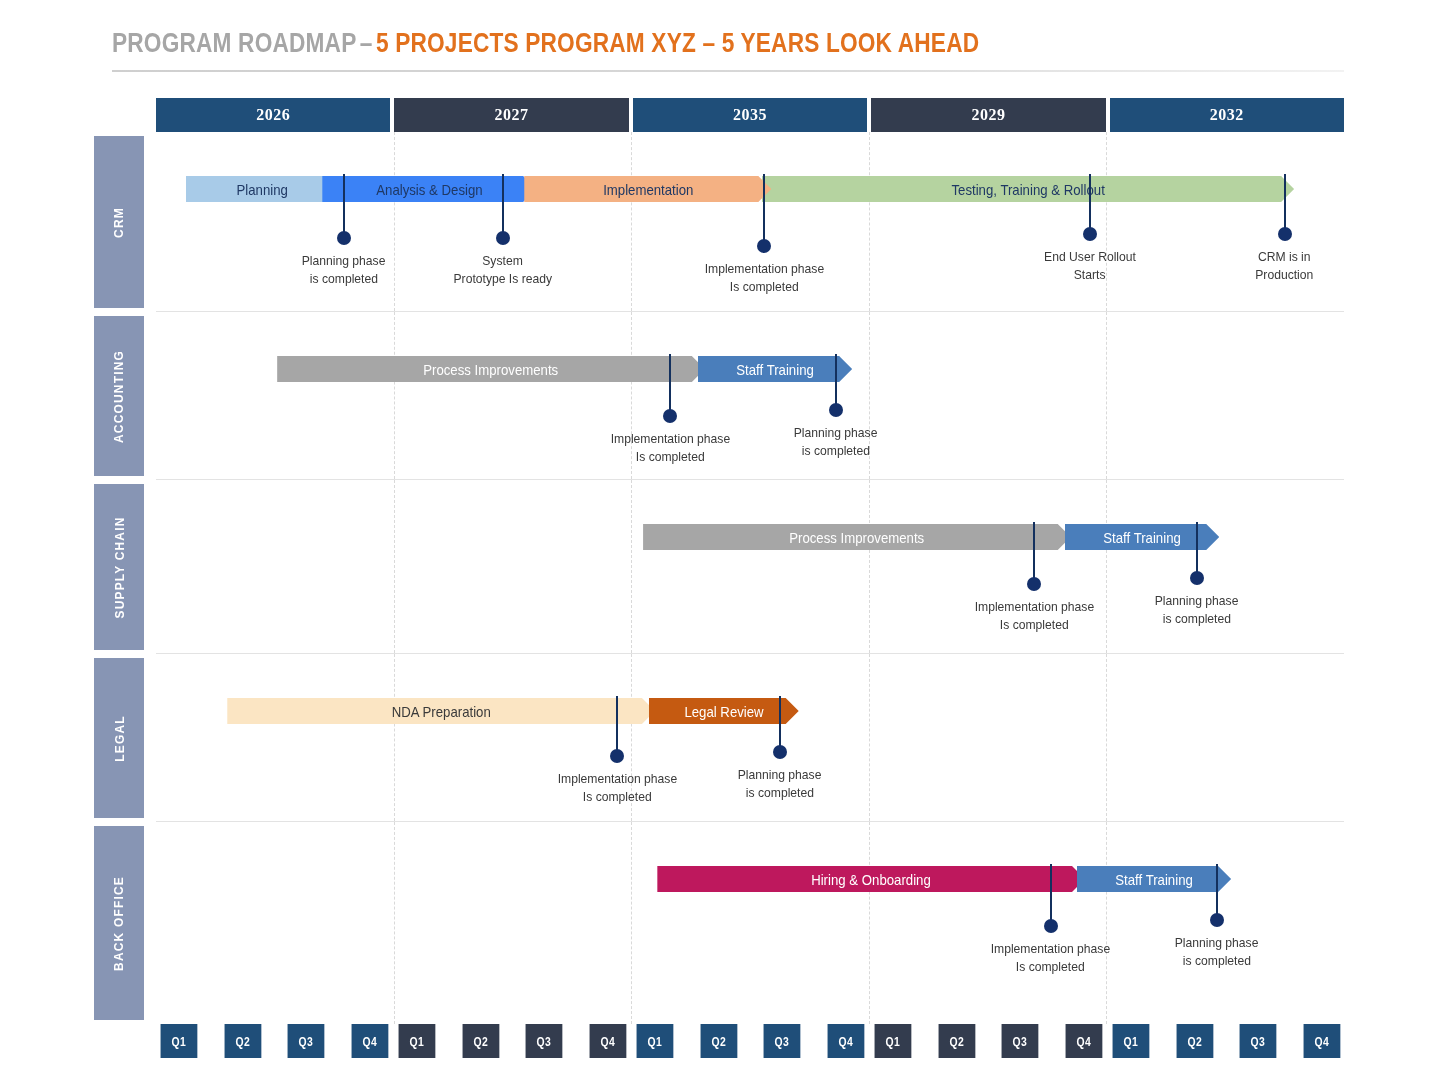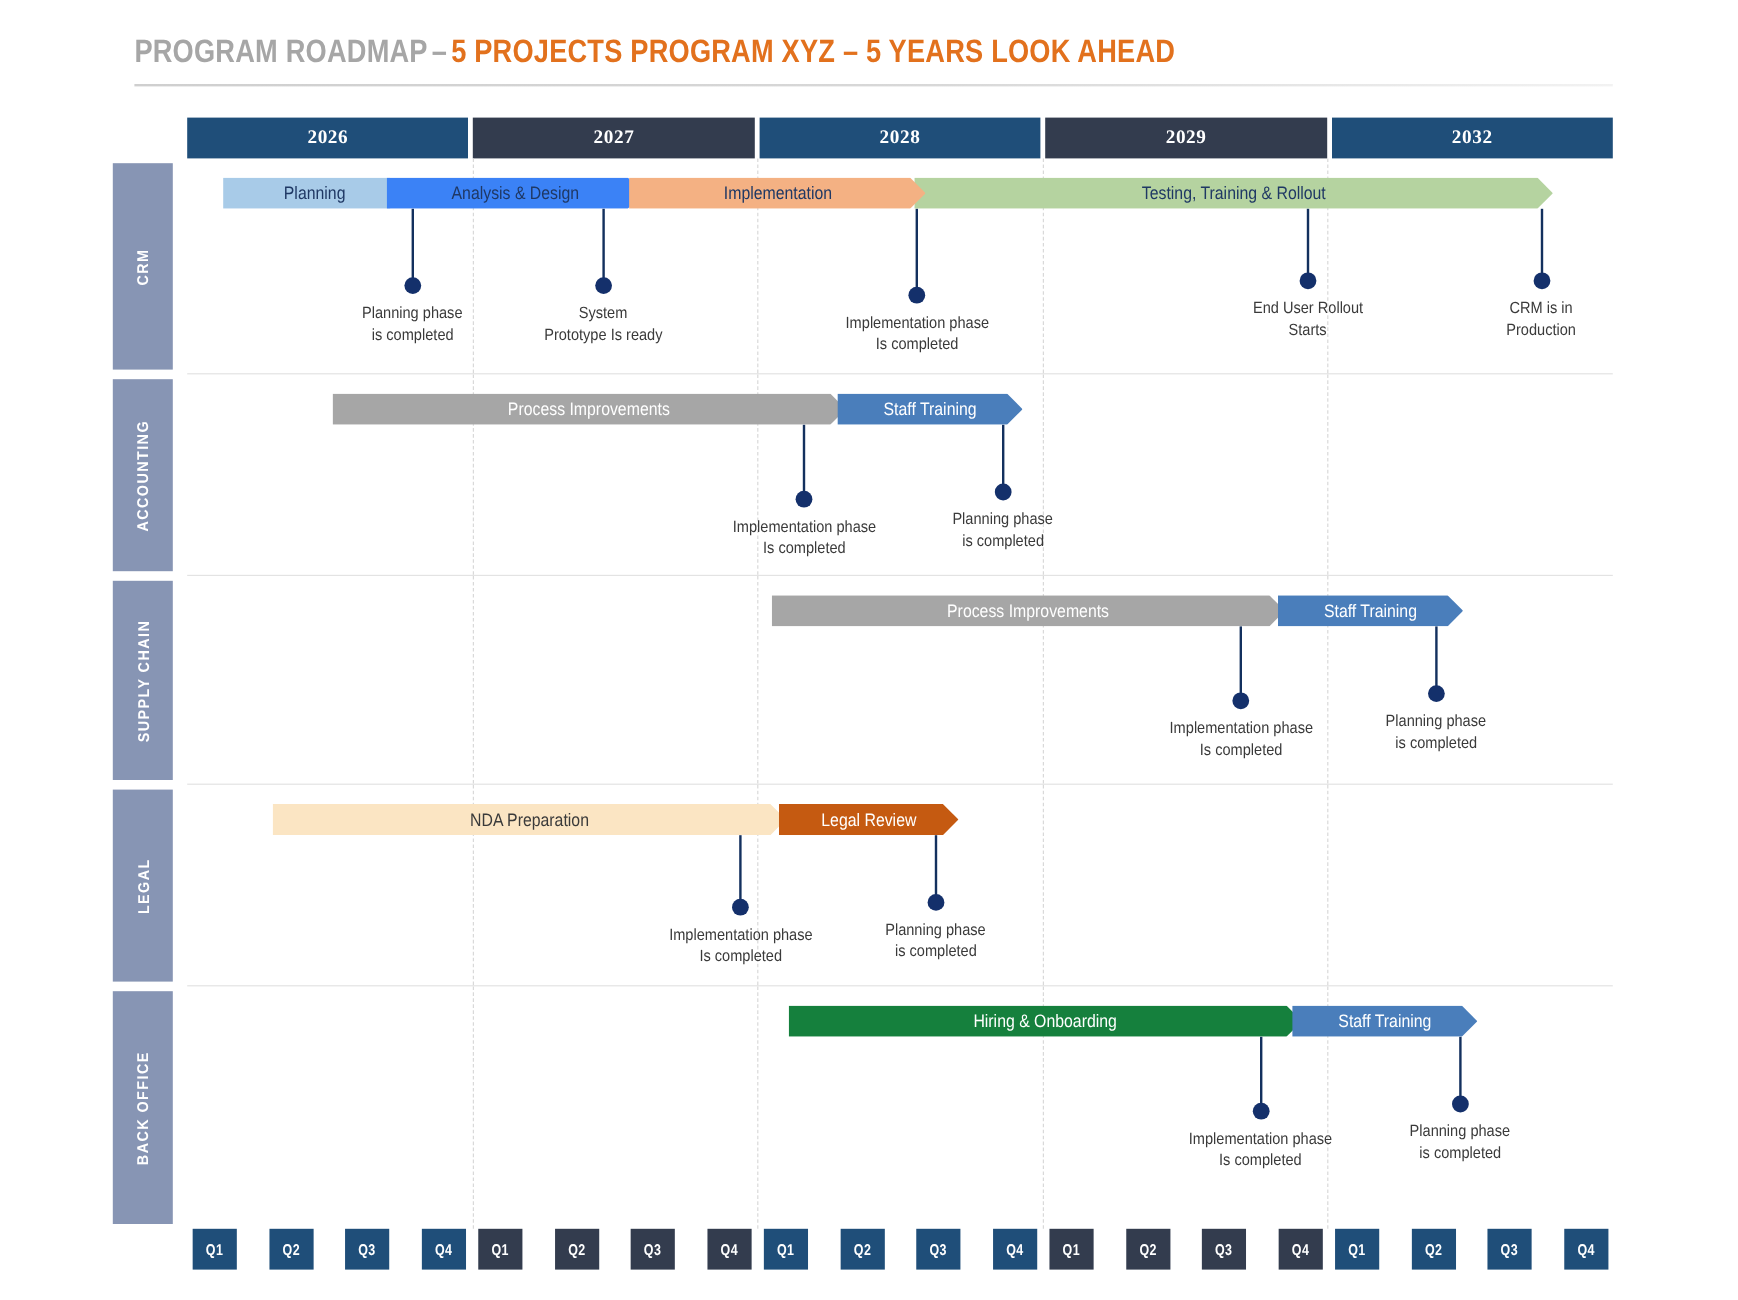--- a/index.html
+++ b/index.html
@@ -230,7 +230,7 @@
           <span>2027</span>
         </div>
         <div class="year-cell year-a">
-          <span>2028</span>
+          <span>2035</span>
         </div>
         <div class="year-cell year-b">
           <span>2029</span>

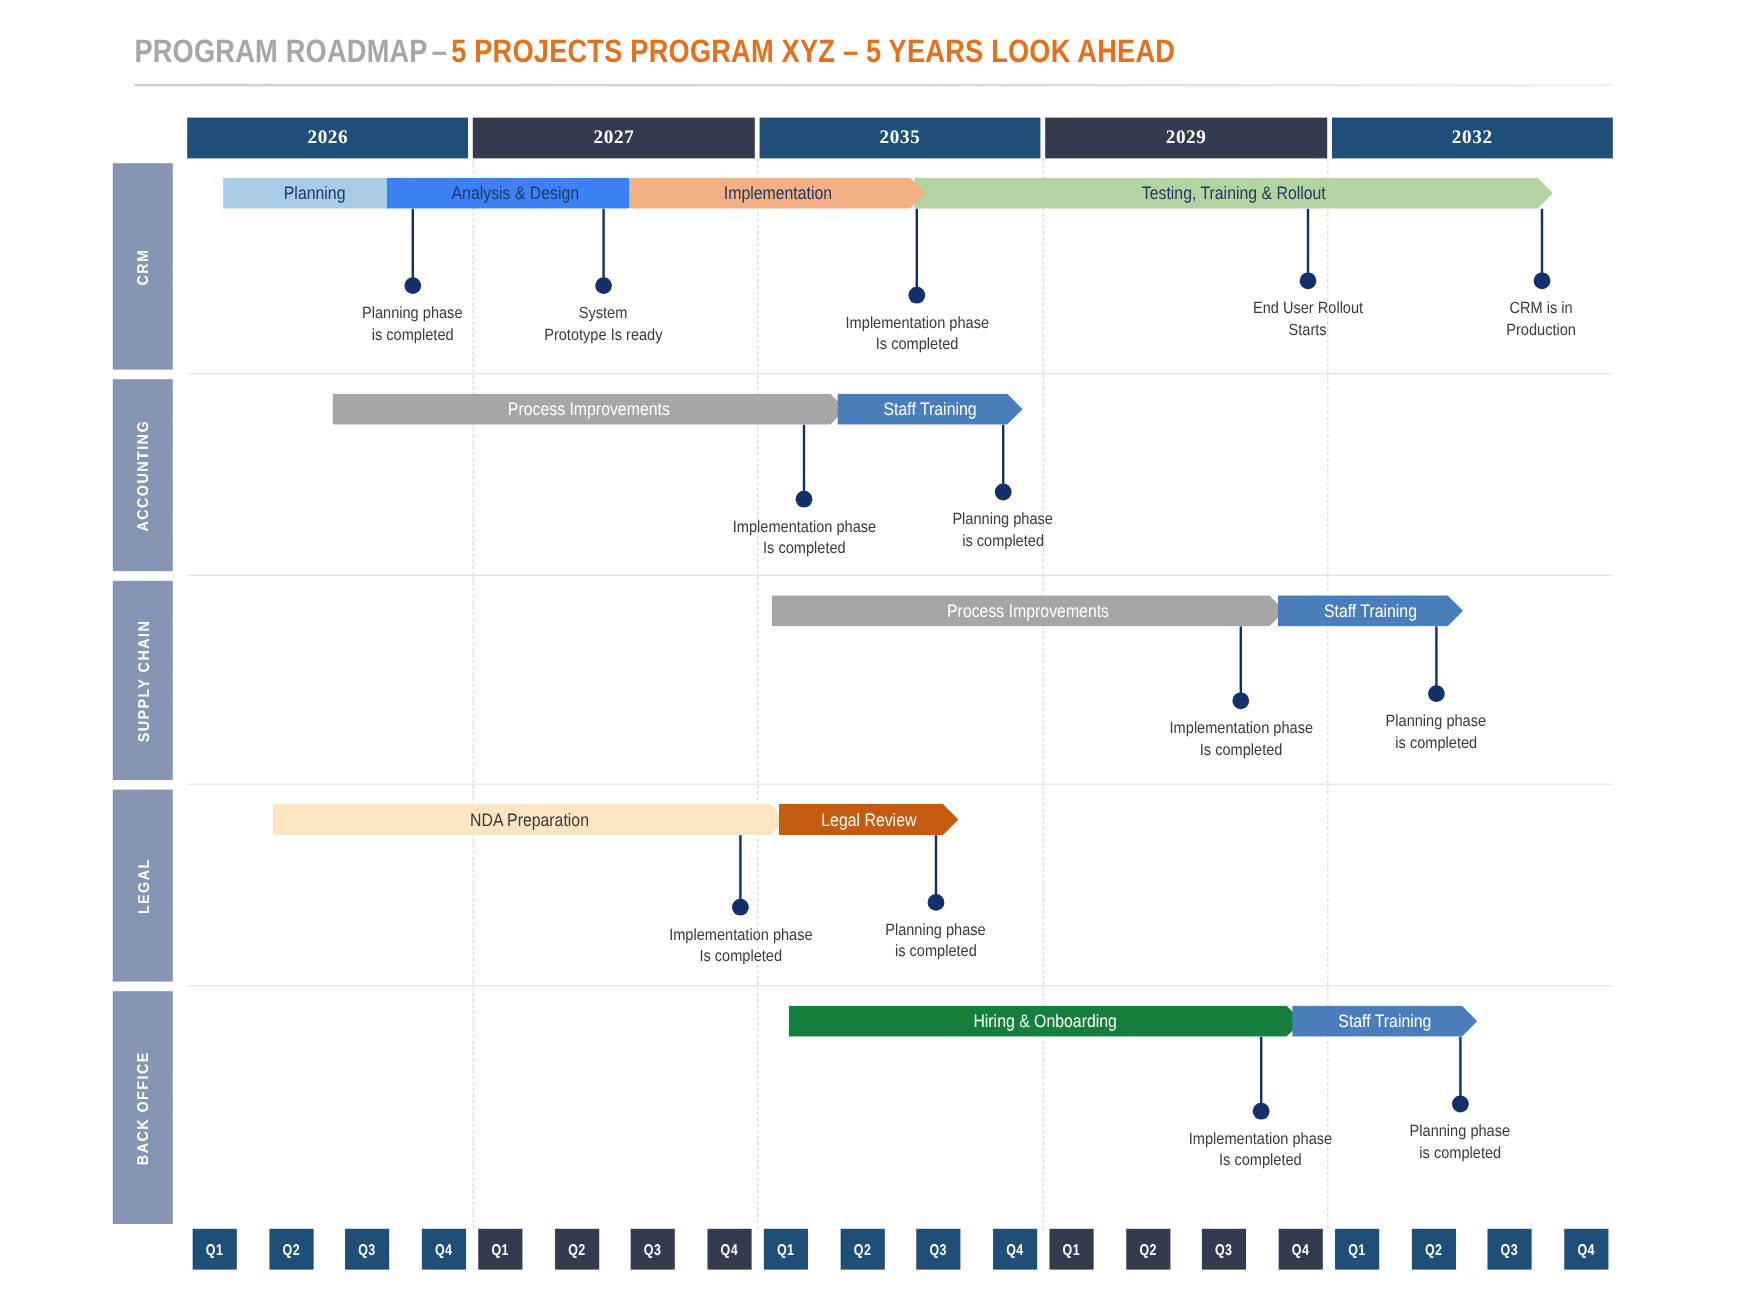--- a/index.html
+++ b/index.html
@@ -173,6 +173,7 @@
     justify-content: center;
     font-size: 15px;
     white-space: nowrap;
+    margin-top: 28px;
   }
   .bar span { transform: scaleX(.88); display: inline-block; }
   .bar.arrow  { clip-path: polygon(0 0, calc(100% - 13px) 0, 100% 50%, calc(100% - 13px) 100%, 0 100%); }

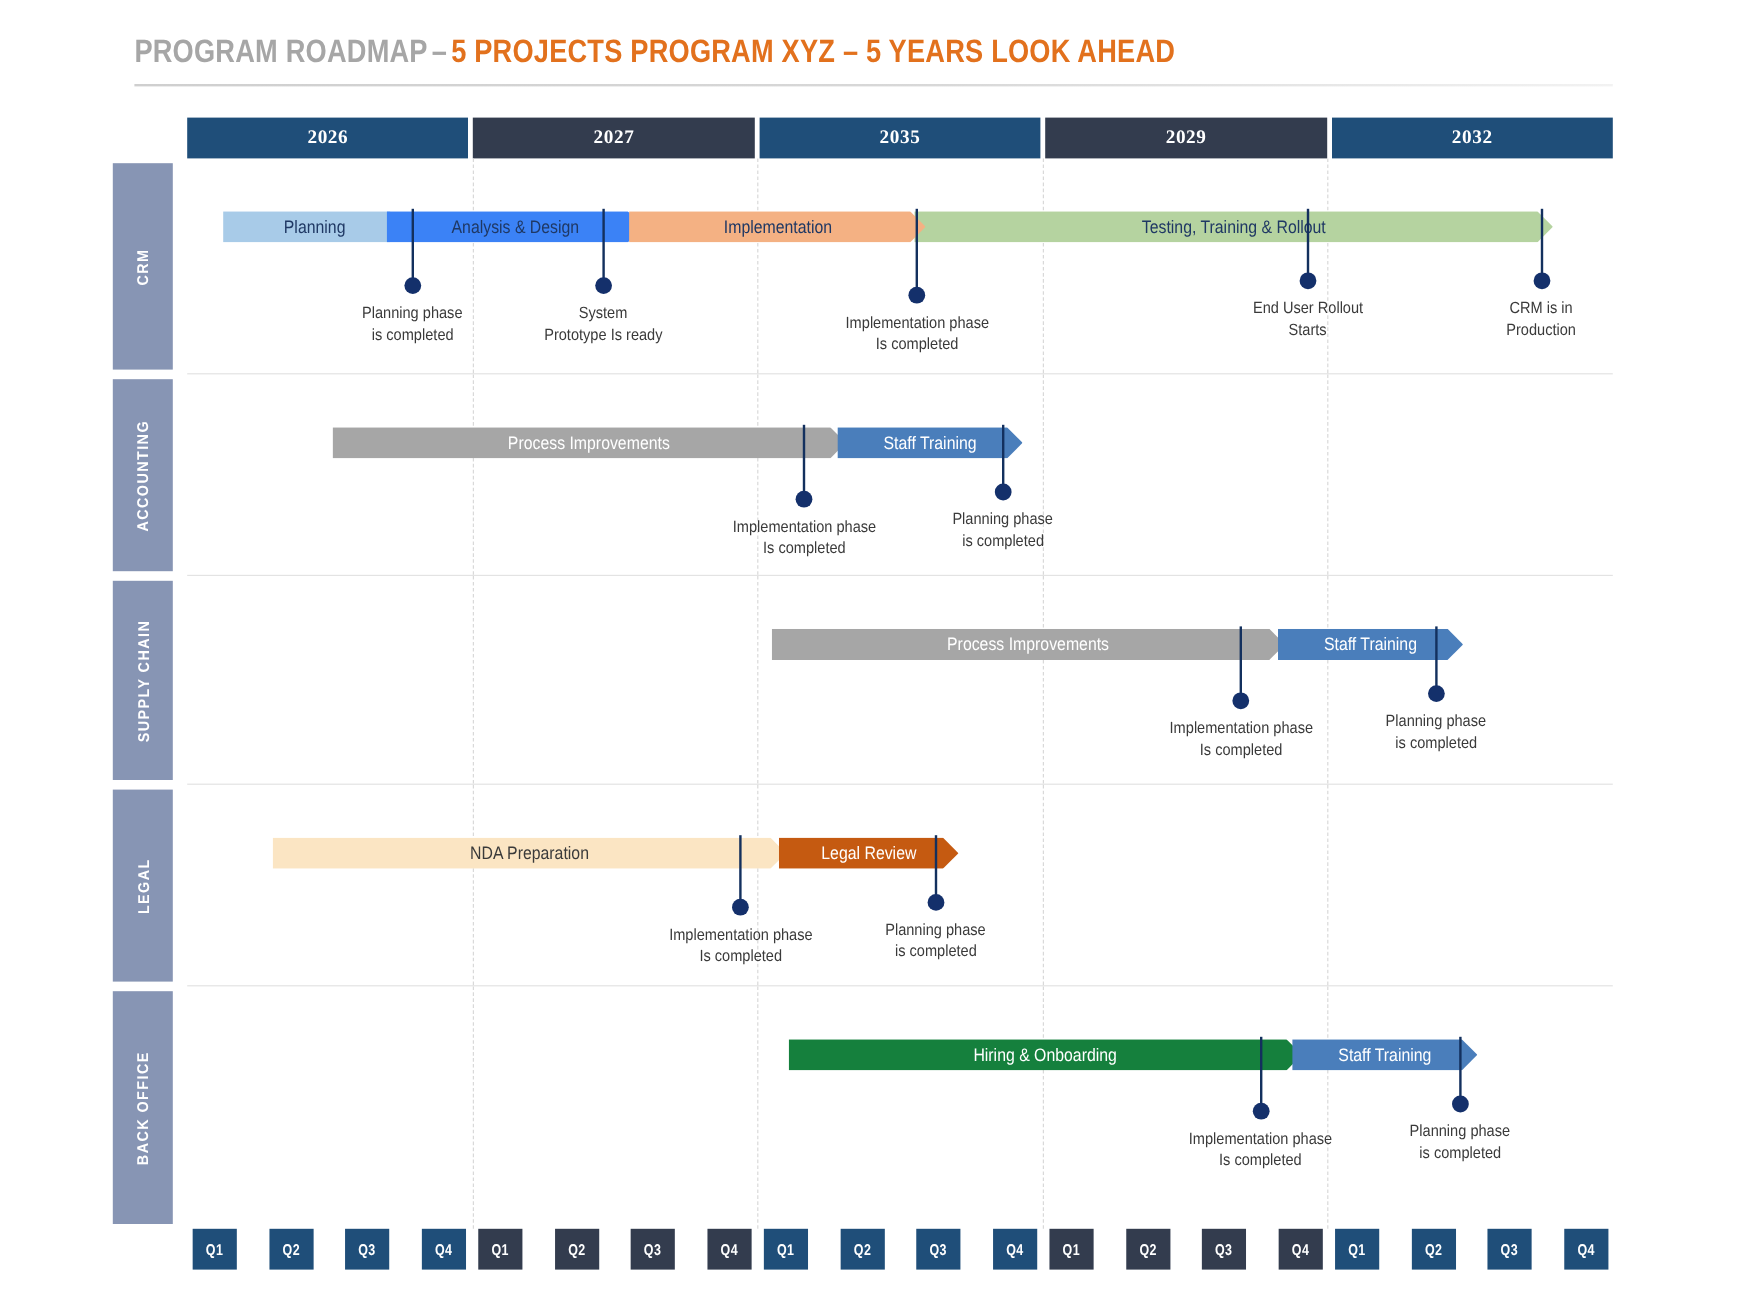--- a/index.html
+++ b/index.html
@@ -379,7 +379,7 @@
             <div class="gridline" style="left: 40%;"></div>
             <div class="gridline" style="left: 60%;"></div>
             <div class="gridline" style="left: 80%;"></div>
-            <div class="bar arrow" style="left: 42.2%; width: 36%; top: 16px; background: #15803d; color: rgb(255, 255, 255);">
+            <div class="bar arrow" style="left: 42.2%; width: 36%; top: 16px; background: #be185d; color: rgb(255, 255, 255);">
               <span>Hiring &amp; Onboarding</span>
             </div>
             <div class="bar arrow" style="left: 77.5%; width: 13%; top: 16px; background: rgb(74, 126, 187); color: rgb(255, 255, 255);">

